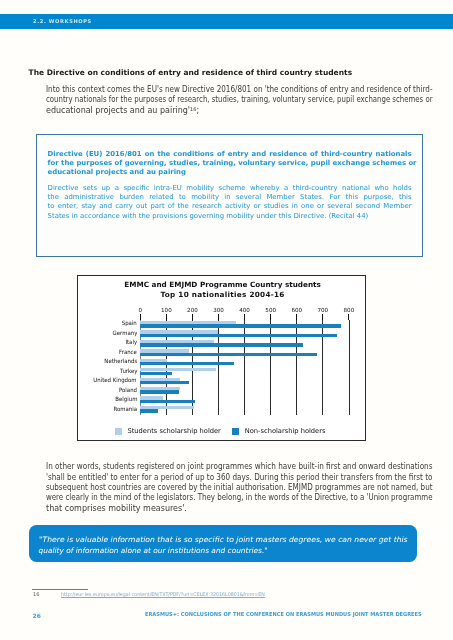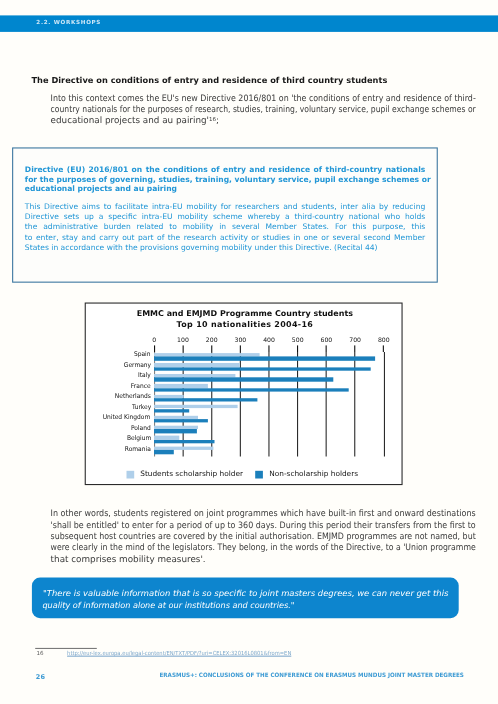--- a/index.html
+++ b/index.html
@@ -22,7 +22,7 @@
   .para sup{font-size:5.0px;vertical-align:0.34em;}
 
   
-  .callout{position:absolute;left:11px;top:133.6px;width:386.5px;height:123.4px;
+  .callout{position:absolute;left:36px;top:133.6px;width:386.5px;height:123.4px;
      border:0.85px solid #3C77A0;background:#FDFDFB;box-sizing:border-box;}
   .callout-title{position:absolute;left:10.6px;top:15.5px;width:364px;font-size:6.9px;
      font-weight:bold;color:#2196D6;}

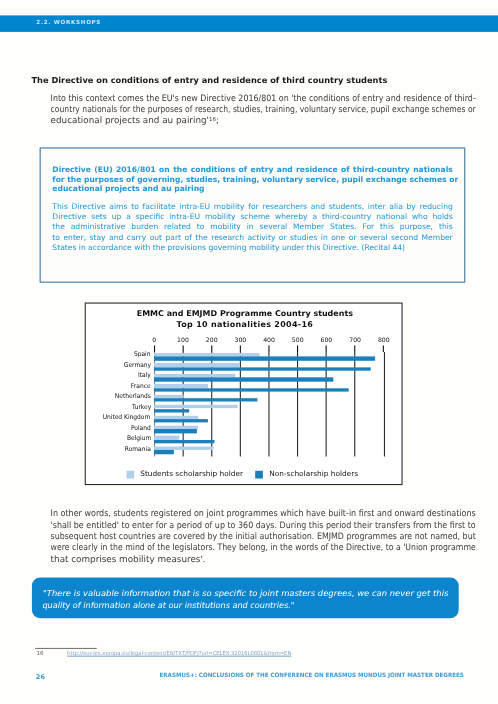--- a/index.html
+++ b/index.html
@@ -97,7 +97,6 @@
         <span class="jline last">educational projects and au pairing</span>
       </div>
     <div class="callout-body" id="callout-body">
-        <span class="jline">This Directive aims to facilitate intra-EU mobility for researchers and students, inter alia by reducing</span>
         <span class="jline">Directive sets up a specific intra-EU mobility scheme whereby a third-country national who holds</span>
         <span class="jline">the administrative burden related to mobility in several Member States. For this purpose, this</span>
         <span class="jline">to enter, stay and carry out part of the research activity or studies in one or several second Member</span>

